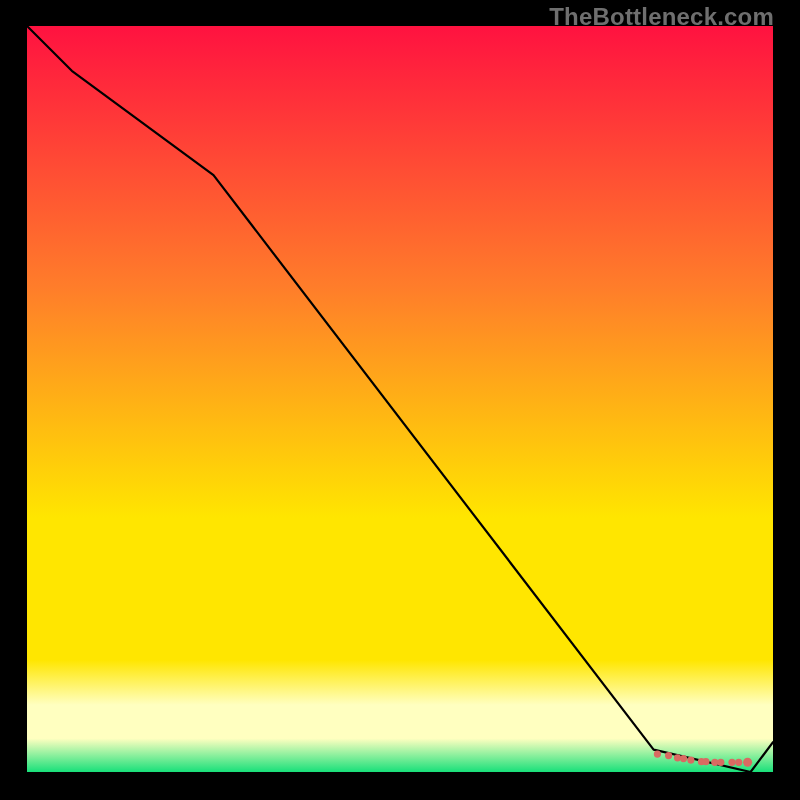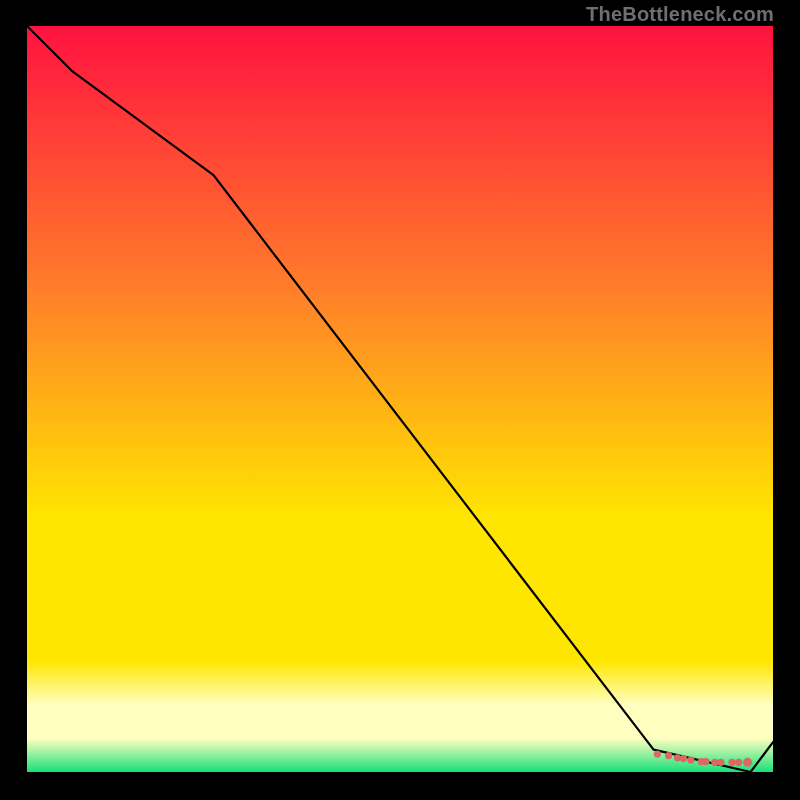--- a/index.html
+++ b/index.html
@@ -35,7 +35,7 @@
     top: 3px;
     right: 26px;
     font-family: Arial, Helvetica, sans-serif;
-    font-size: 20px;
+    font-size: 24px;
     font-weight: 600;
     color: #6f6f6f;
     letter-spacing: 0.2px;

